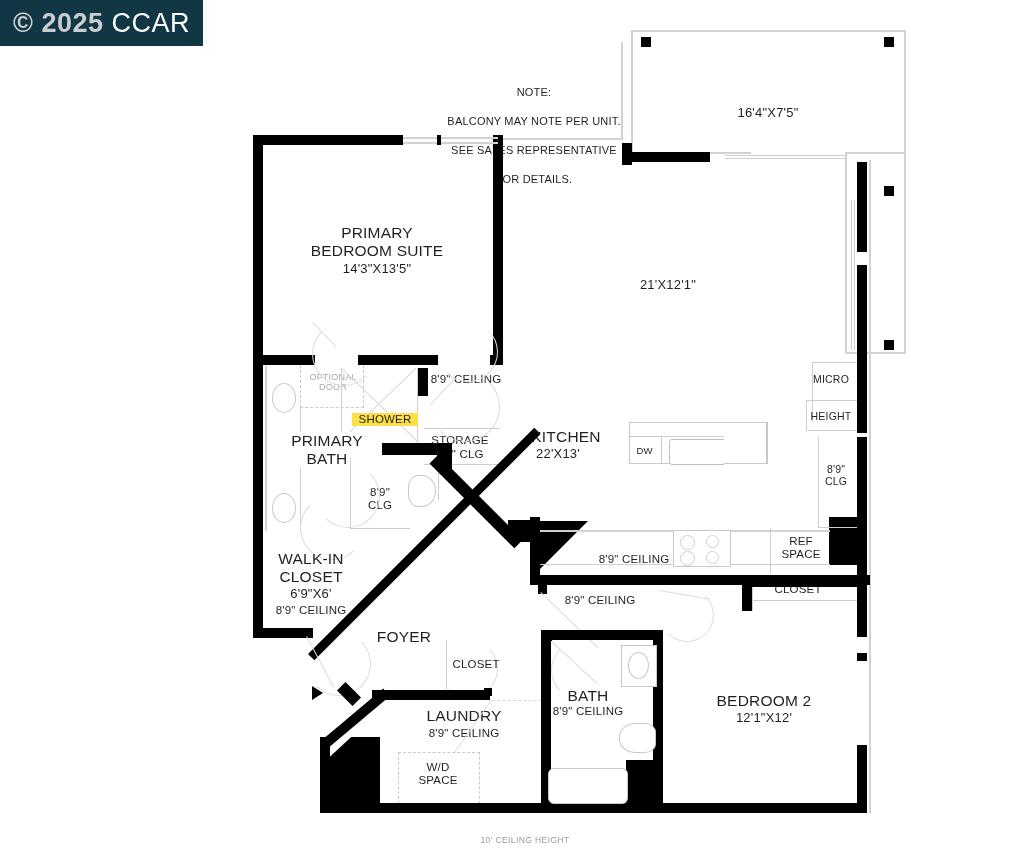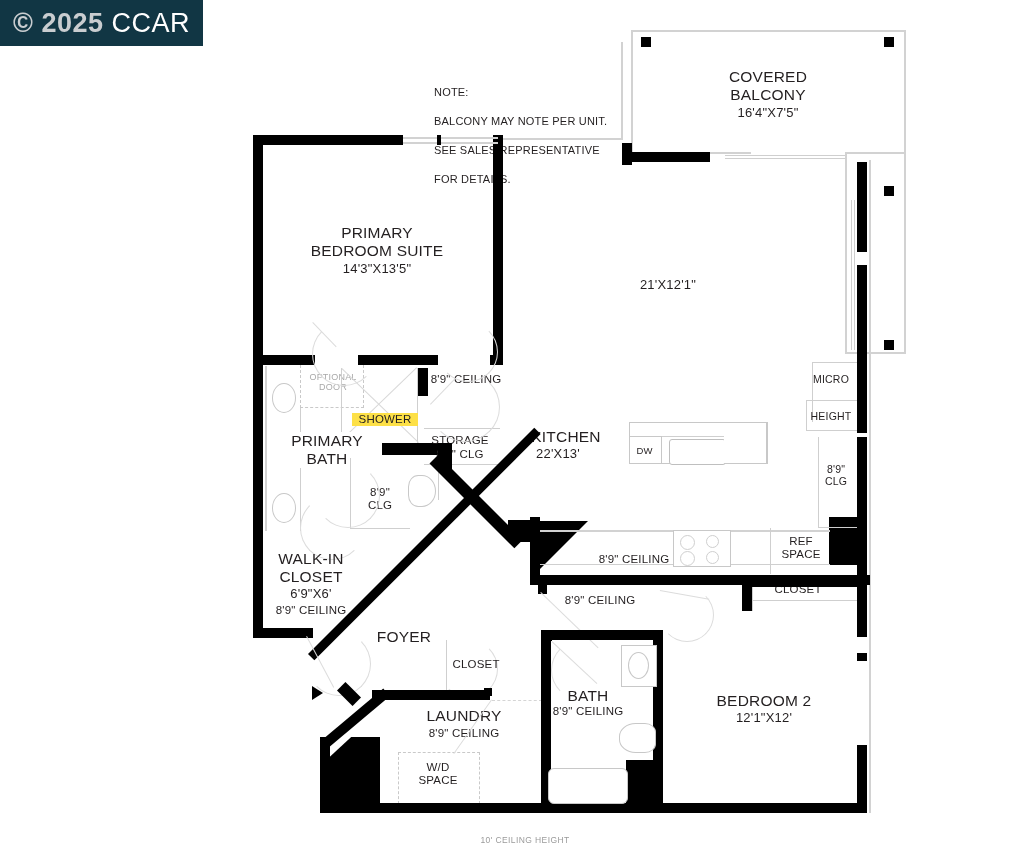--- a/index.html
+++ b/index.html
@@ -107,8 +107,6 @@
   <div class="post" style="left:884px;top:186px;width:10px;height:10px;"></div>
   <div class="post" style="left:884px;top:340px;width:10px;height:10px;"></div>
 
-  <div class="lbl big" style="left:693px;top:68px;width:150px;">COVERED
-BALCONY</div>
   <div class="lbl mid" style="left:693px;top:105px;width:150px;">16'4"X7'5"</div>
 
   <div class="wall" style="left:253px;top:135px;width:10px;height:230px;"></div>

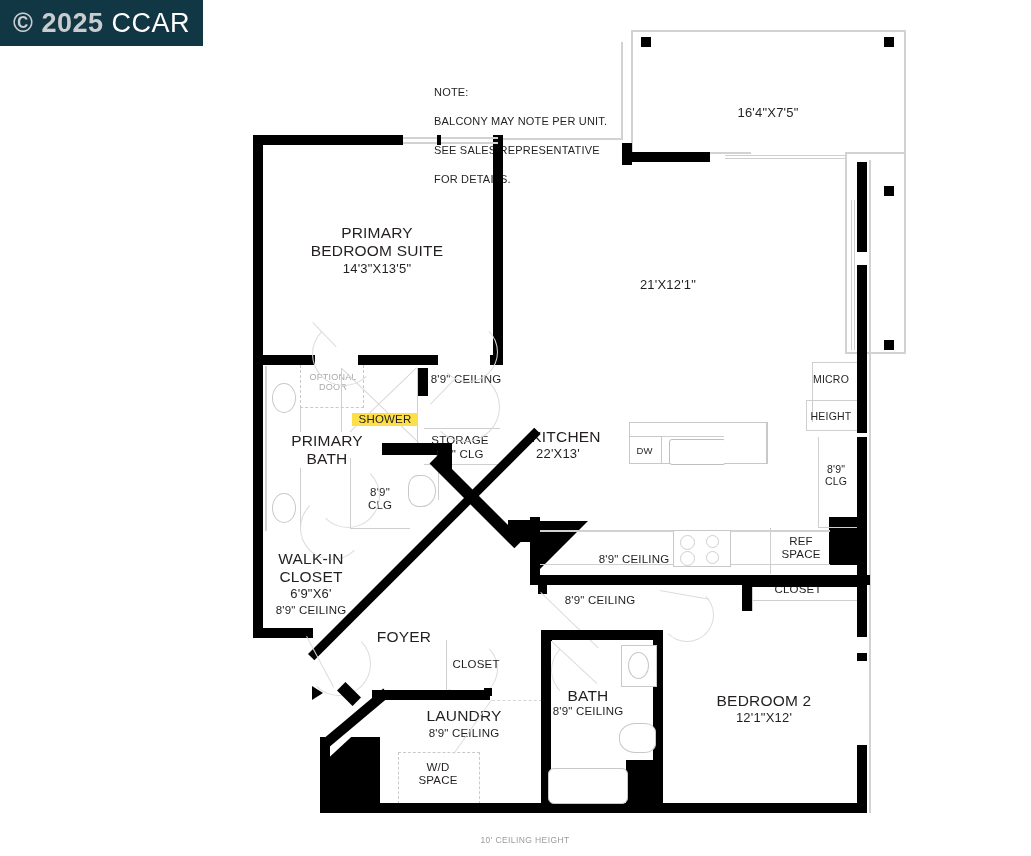--- a/index.html
+++ b/index.html
@@ -55,7 +55,7 @@
   .lbl.tiny{font-size:9px;color:#7e7e7e;}
   .lbl.grey{color:#a9a9a9;}
   .lbl.note{
-    text-align:left;font-size:11px;color:#231f20;line-height:1.32;
+    text-align:center;font-size:11px;color:#231f20;line-height:1.32;
   }
   .lbl.caption{font-size:8.5px;color:#9b9b9b;letter-spacing:.4px;}
 

